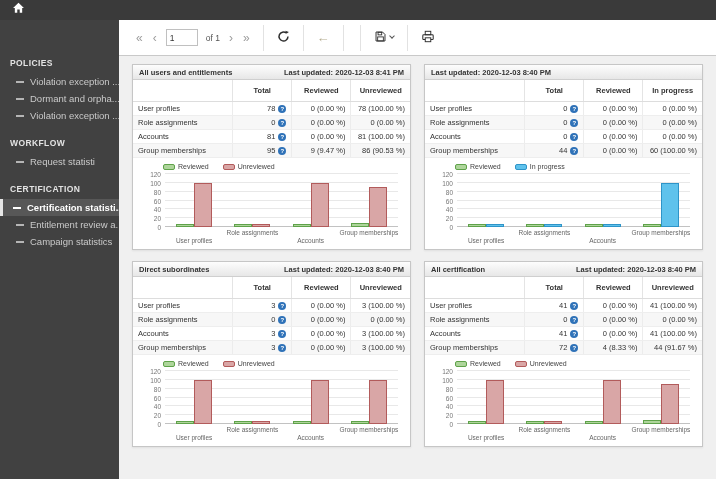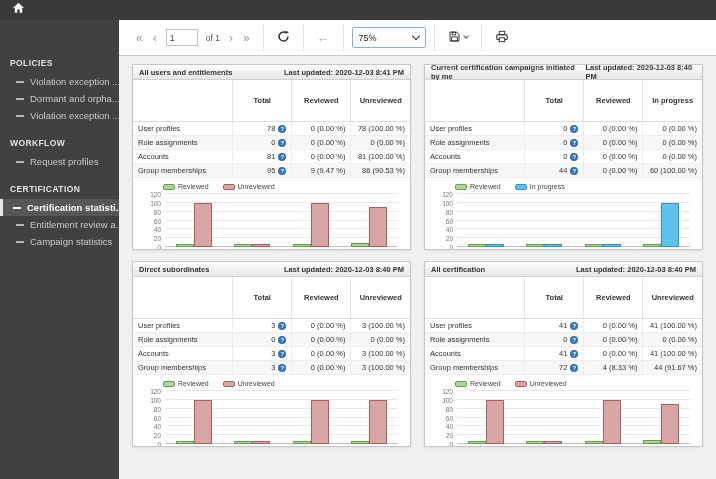--- a/index.html
+++ b/index.html
@@ -152,10 +152,6 @@
     <span class="tb-sep"></span>
     <button class="tb-btn gold"><span>←</span></button>
     <span class="tb-sep"></span>
-    <div class="zoom-select">
-      <span>75%</span>
-      <span class="chev"></span>
-    </div>
     <span class="tb-sep"></span>
     <button class="icon-btn">
       <span>

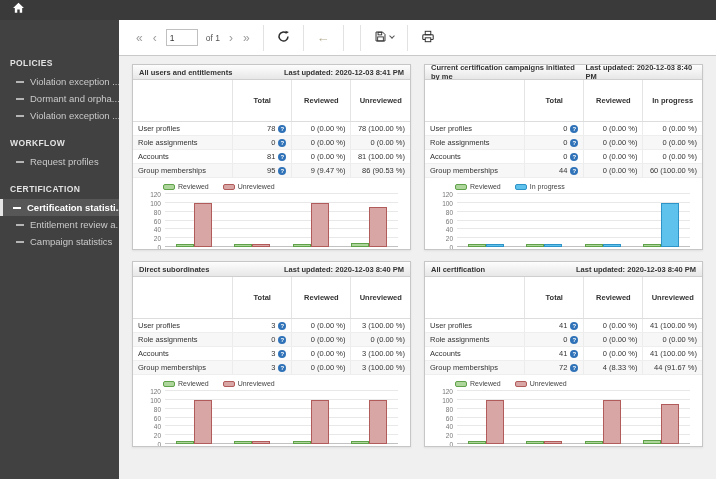--- a/index.html
+++ b/index.html
@@ -282,7 +282,6 @@
 
   <section class="panel">
     <header class="panel-header">
-      <span class="panel-title">Current certification campaigns initiated by me</span>
       <span class="panel-updated">Last updated: 2020-12-03 8:40 PM</span>
     </header>
     <table class="stats">

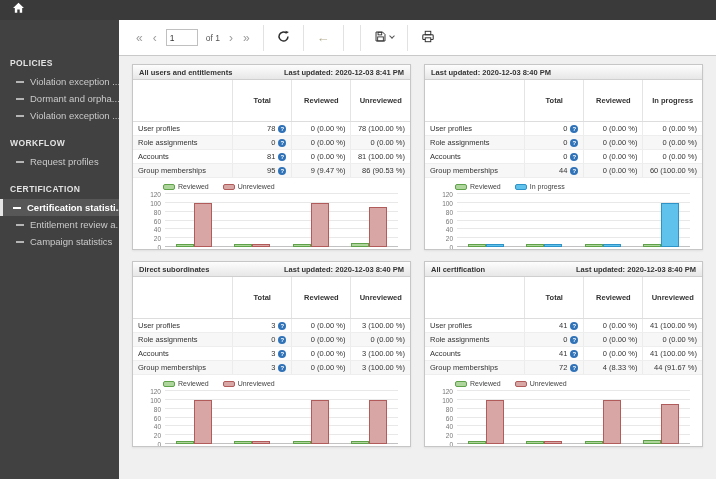--- a/index.html
+++ b/index.html
@@ -59,7 +59,7 @@
 
   table.stats{width:100%;border-collapse:collapse;table-layout:fixed;font-size:7.5px;color:#333}
   table.stats th{font-weight:bold;text-align:center;height:13px;border-bottom:1px solid #ddd;
-    border-left:1px solid #e4e4e4;background:#fff;padding:16px 4px}
+    border-left:1px solid #e4e4e4;background:#fff;padding:6px 4px}
   table.stats th:first-child{border-left:none;width:36%}
   table.stats td{height:14px;padding:0 5px;border-left:1px solid #ececec;border-bottom:1px solid #eee}
   table.stats td:first-child{border-left:none;text-align:left}

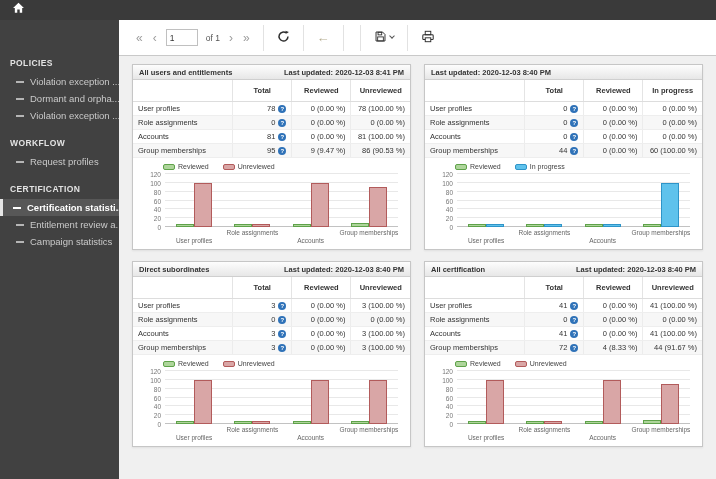--- a/index.html
+++ b/index.html
@@ -116,7 +116,7 @@
       <div class="side-section-title">WORKFLOW</div>
       <div class="side-item">
         <span class="dash"></span>
-        <span class="side-label">Request profiles</span>
+        <span class="side-label">Request statisti</span>
       </div>
       <div class="side-section-title">CERTIFICATION</div>
       <div class="side-item selected">

